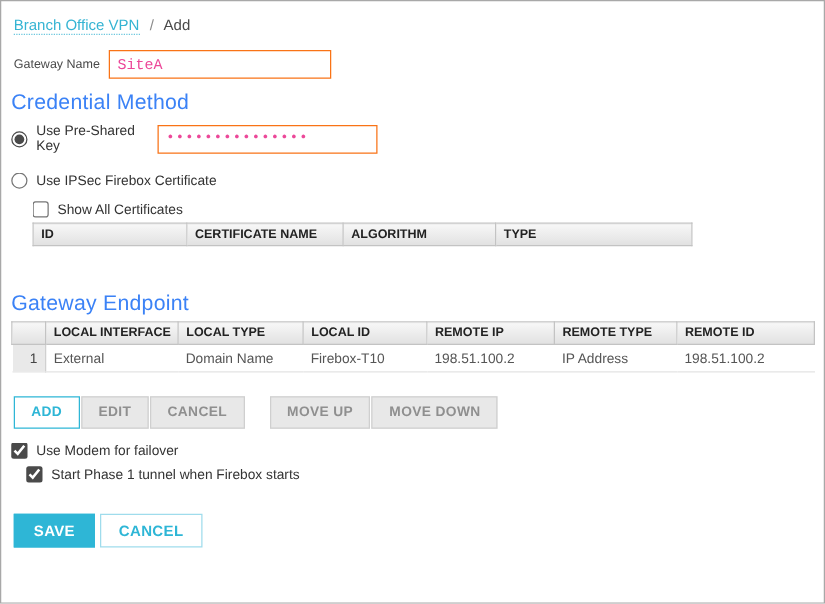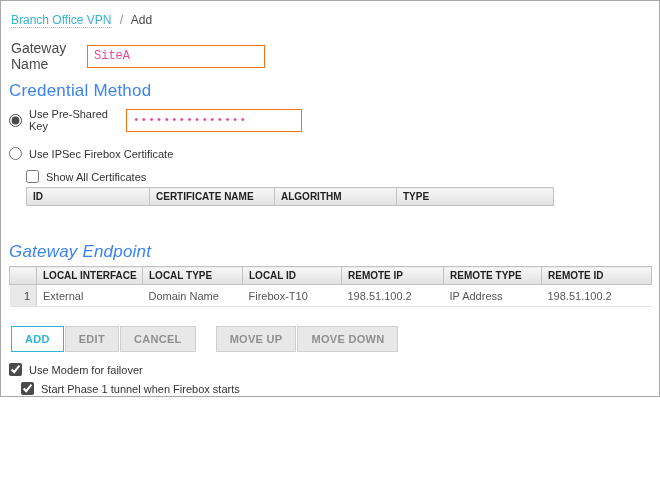--- a/index.html
+++ b/index.html
@@ -7,7 +7,7 @@
   body { font-family: "Liberation Sans", sans-serif; }
   .page {
     position: relative;
-    width: 660px; height: 397px;
+    width: 660px; height: 483px;
     border: 1px solid #a8a8a8;
     background: #fff;
     overflow: hidden;

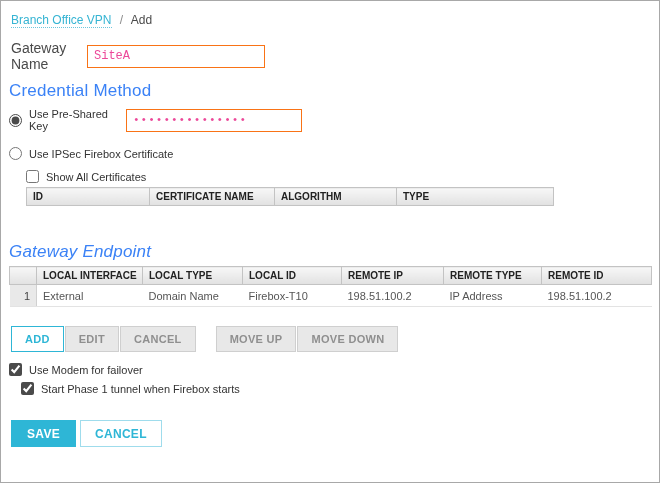--- a/index.html
+++ b/index.html
@@ -20,7 +20,7 @@
   .crumb-current { color: #4a4a4a; }
   
   .gw-row { margin: 13px 0 0 10px; display: flex; align-items: center; }
-  .gw-row label { font-size: 14px; color: #4a4a4a; width: 76px; }
+  .gw-row label { font-size: 10px; color: #4a4a4a; width: 76px; }
   .text-input {
     border: 1px solid #f97316; background: #fff; color: #ec4899;
     font-family: Liberation Mono, monospace; font-size: 12px;

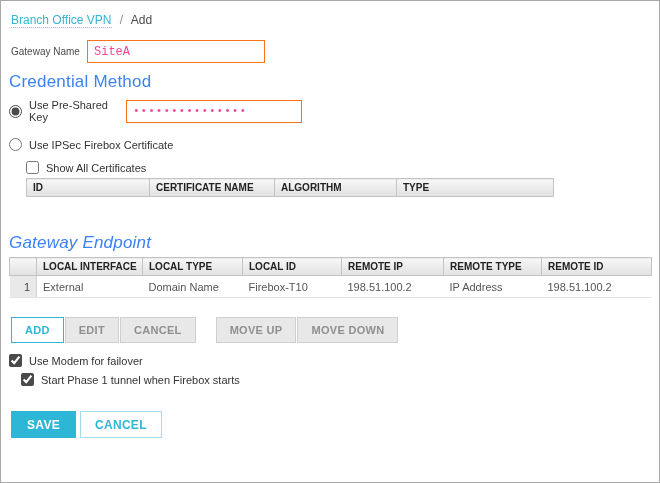--- a/index.html
+++ b/index.html
@@ -39,7 +39,7 @@
   .tab.inactive { border-right: 1px solid #fff; }
   
   .section-heading { margin: 9px 0 0 8px; font-size: 17px; font-weight: 400; color: #3b82f6; letter-spacing: 0.2px; }
-  .section-heading.endpoint { margin-top: 36px; font-style: italic; }
+  .section-heading.endpoint { margin-top: 36px; }
   
   .row { display: flex; align-items: center; font-size: 11px; color: #333; }
   .psk-row { margin: 7px 0 0 8px; }

